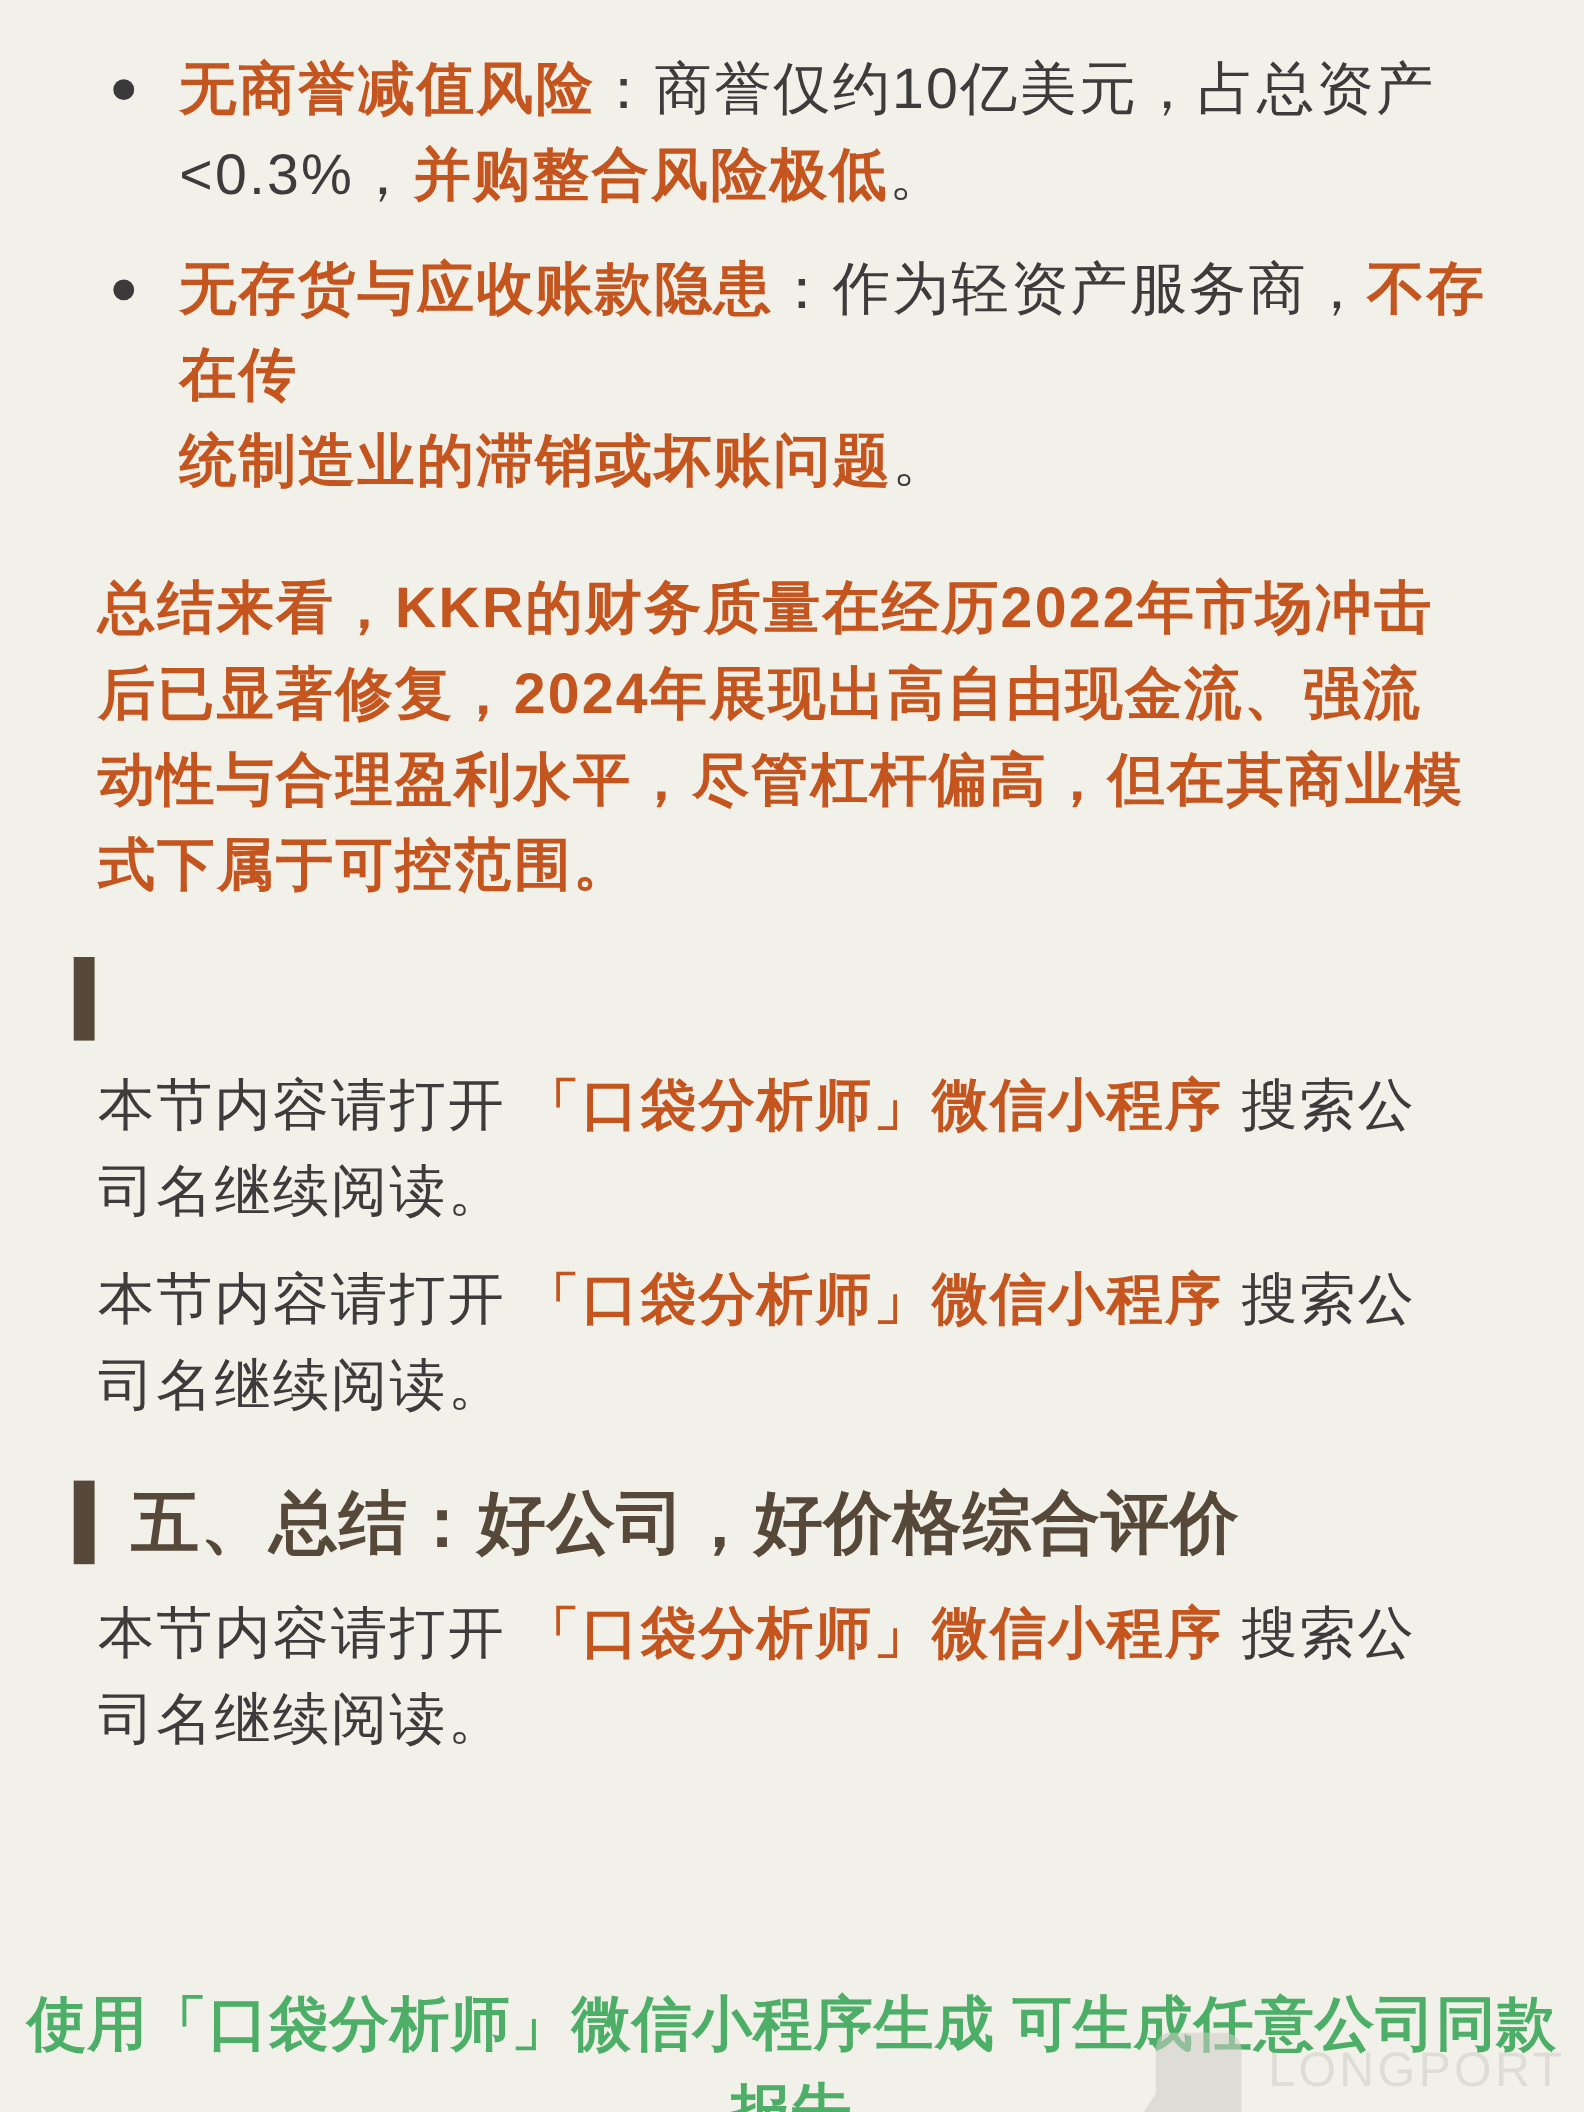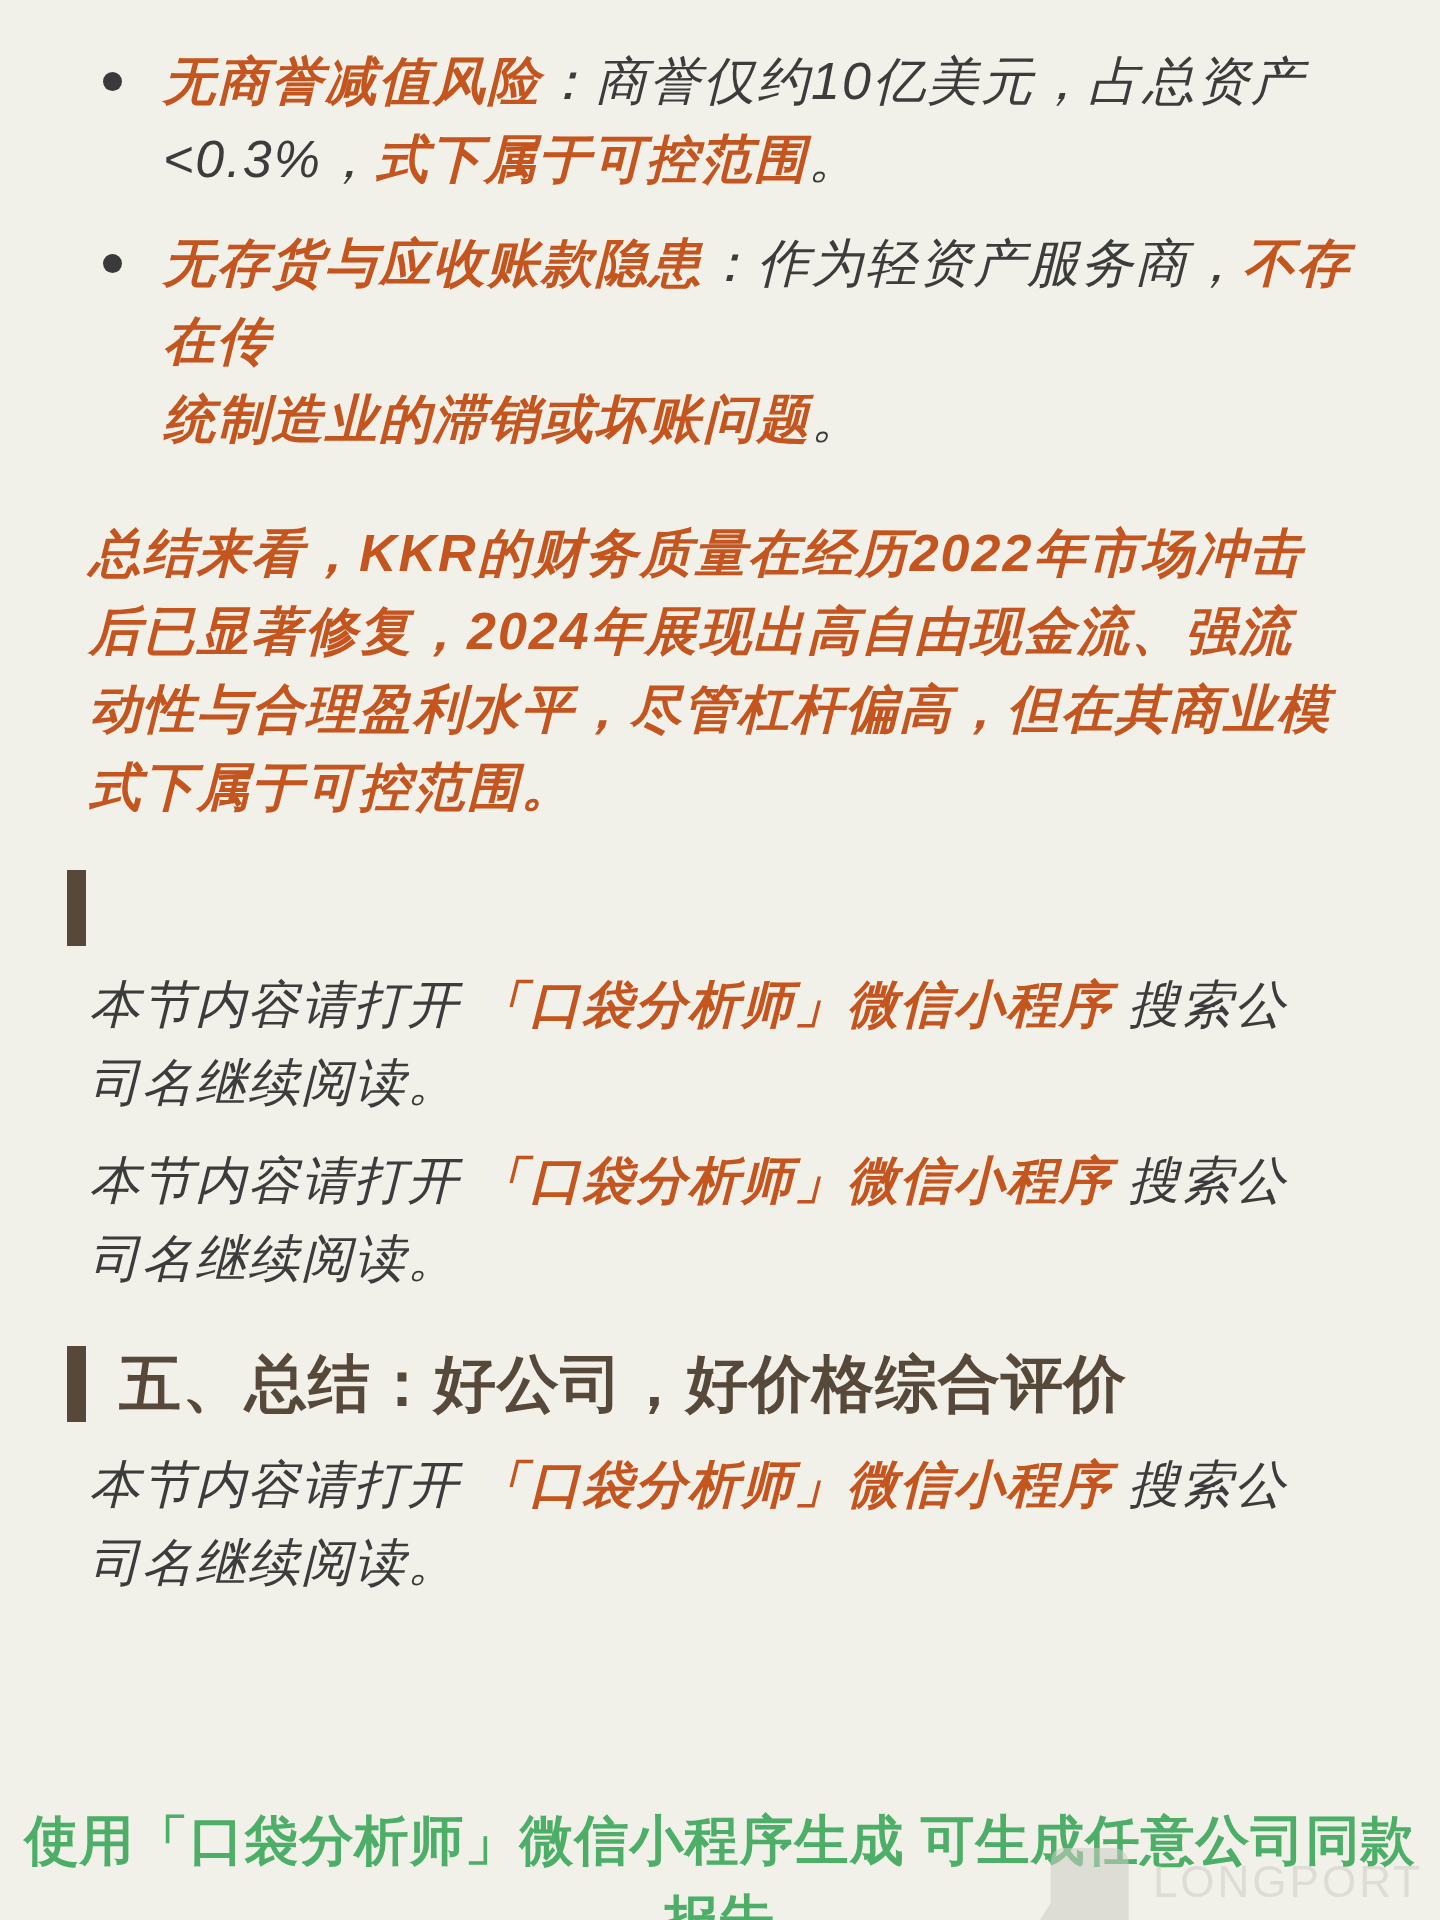--- a/index.html
+++ b/index.html
@@ -43,7 +43,7 @@
     border-radius:50%;
     background:#3A3A3A;
   }
-  .rich, .summary, .section-body{white-space:pre-line;font-style:italic;}
+  .rich, .summary, .section-body{white-space:pre-line;}
   
   .summary{
     margin:56px 0 0 22px;

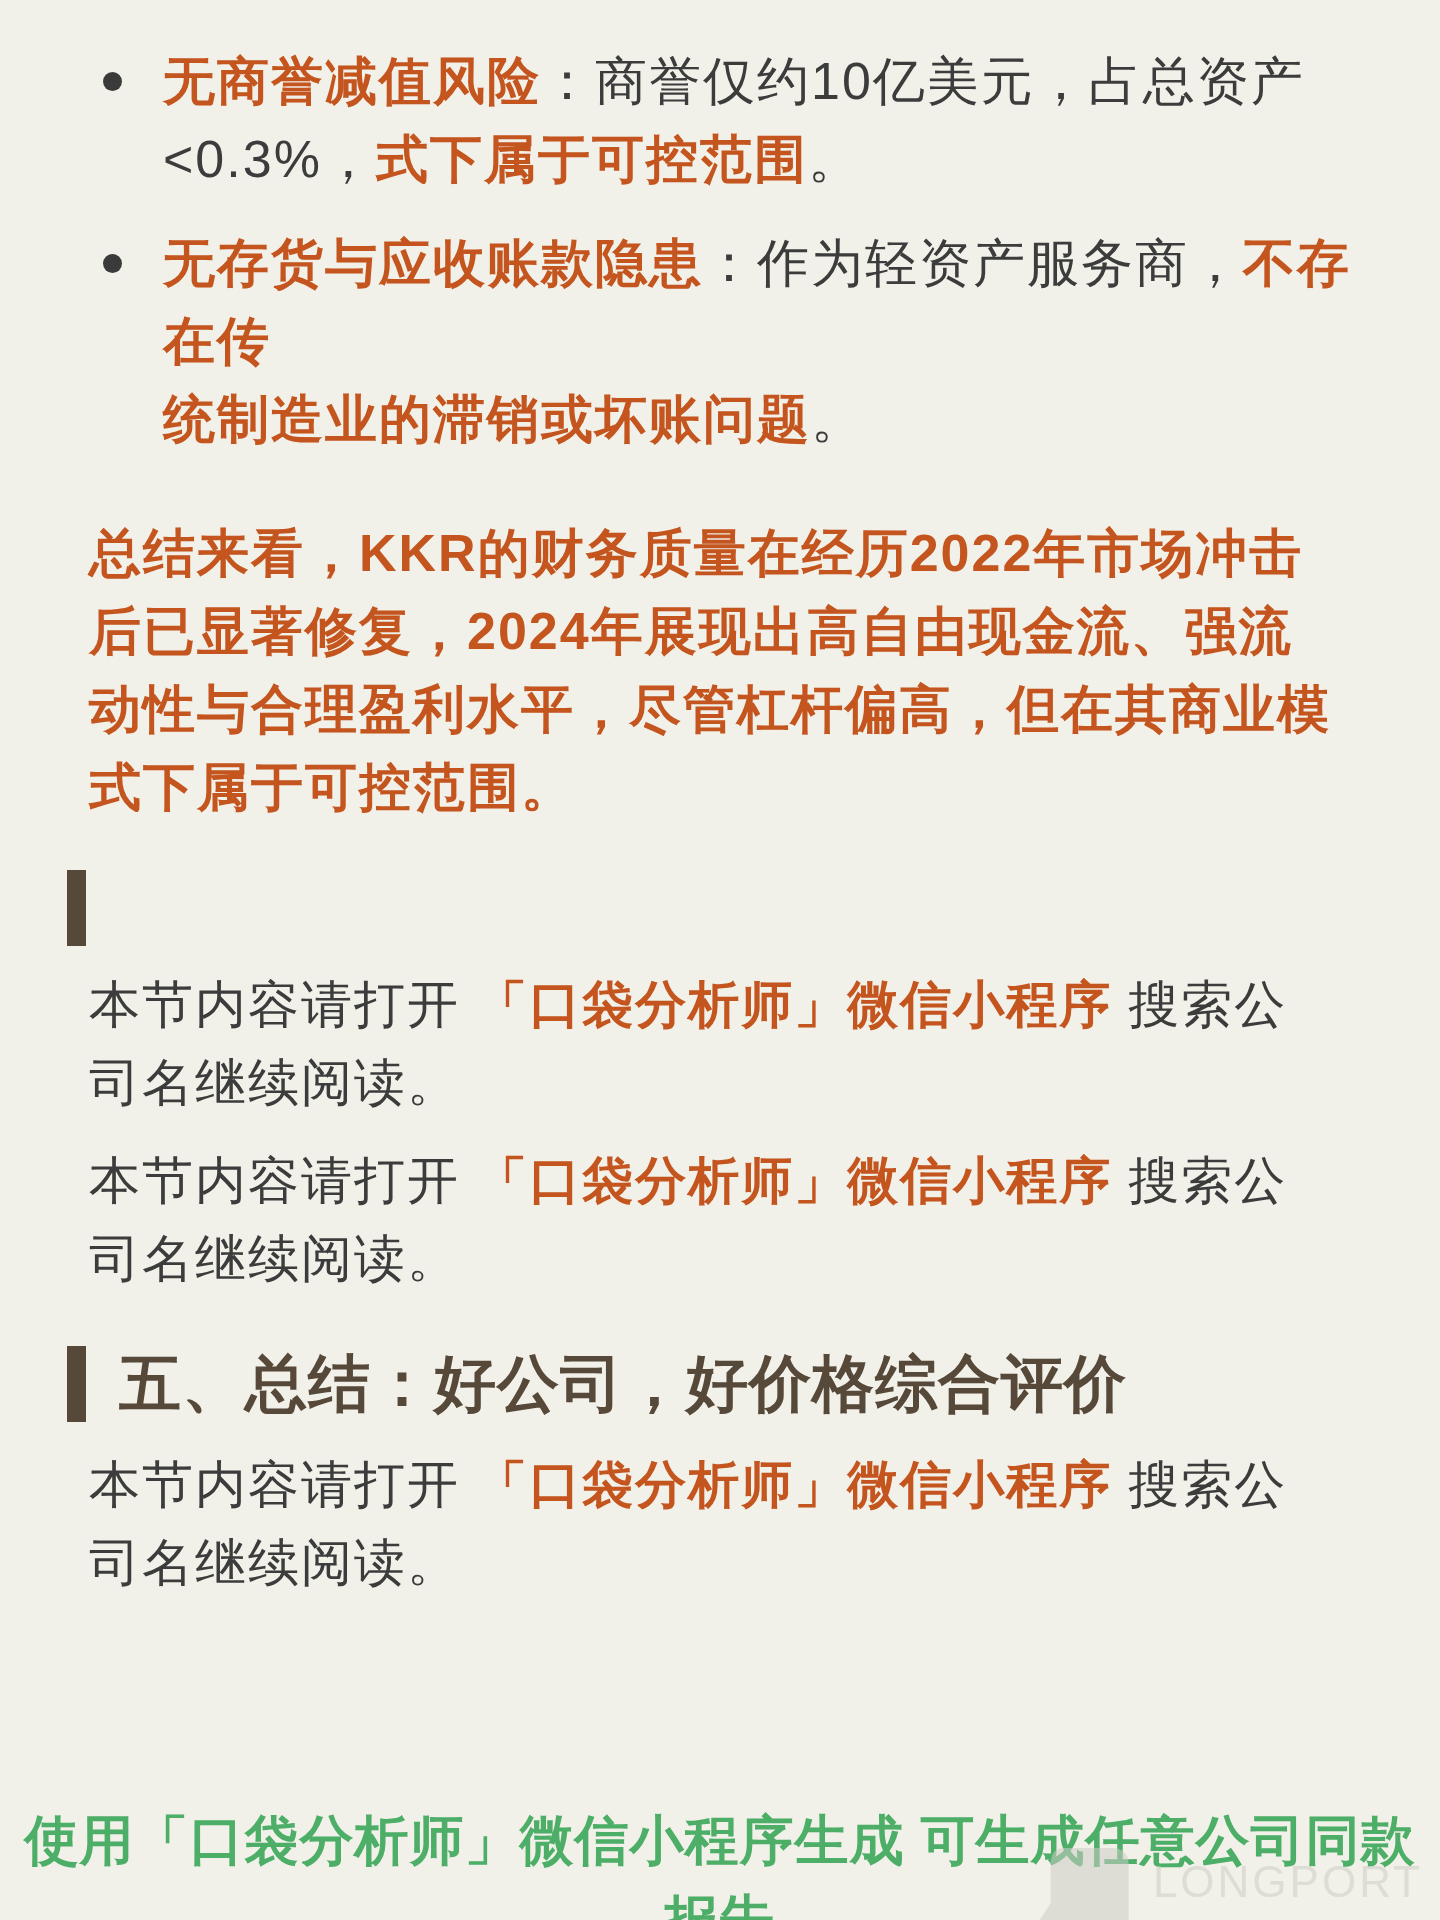--- a/index.html
+++ b/index.html
@@ -122,7 +122,7 @@
     <li>
       <span class="dot"></span>
       <span class="rich"><span class="em">无商誉减值风险</span><span>：商誉仅约10亿美元，占总资产
-&lt;0.3%，</span><span class="em">式下属于可控范围</span><span>。</span></span>
+&lt;0.3%，</span><span class="em">并购整合风险极低</span><span>。</span></span>
     </li>
     <li>
       <span class="dot"></span>

